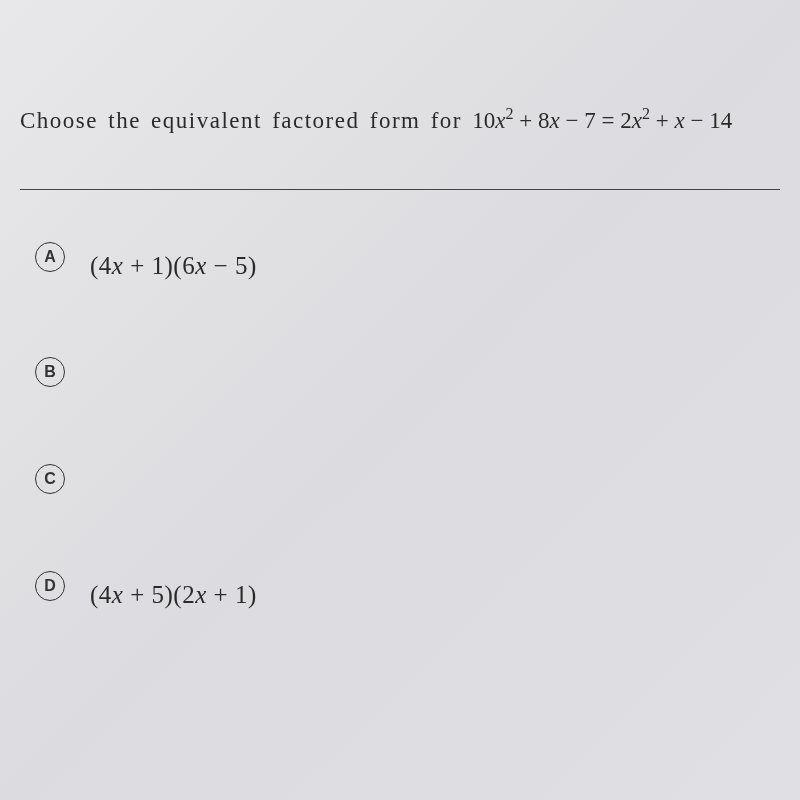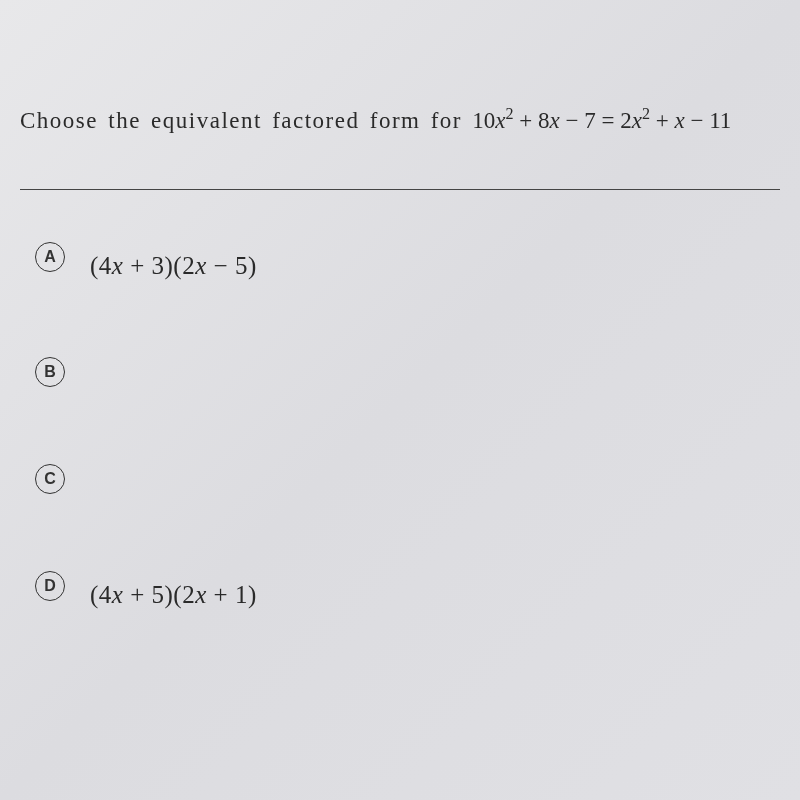--- a/index.html
+++ b/index.html
@@ -86,7 +86,7 @@
 <div class="page">
   <div class="question-text">
     <span>Choose the equivalent factored form for</span>
-    <span class="math"><span class="num">10</span>x<sup>2</sup> <span class="num">+ 8</span>x <span class="num">− 7 = 2</span>x<sup>2</sup> <span class="num">+</span> x <span class="num">− 11</span></span>
+    <span class="math"><span class="num">10</span>x<sup>2</sup> <span class="num">+ 8</span>x <span class="num">− 7 = 2</span>x<sup>2</sup> <span class="num">+</span> x <span class="num">− 14</span></span>
   </div>
 
   <hr class="divider">

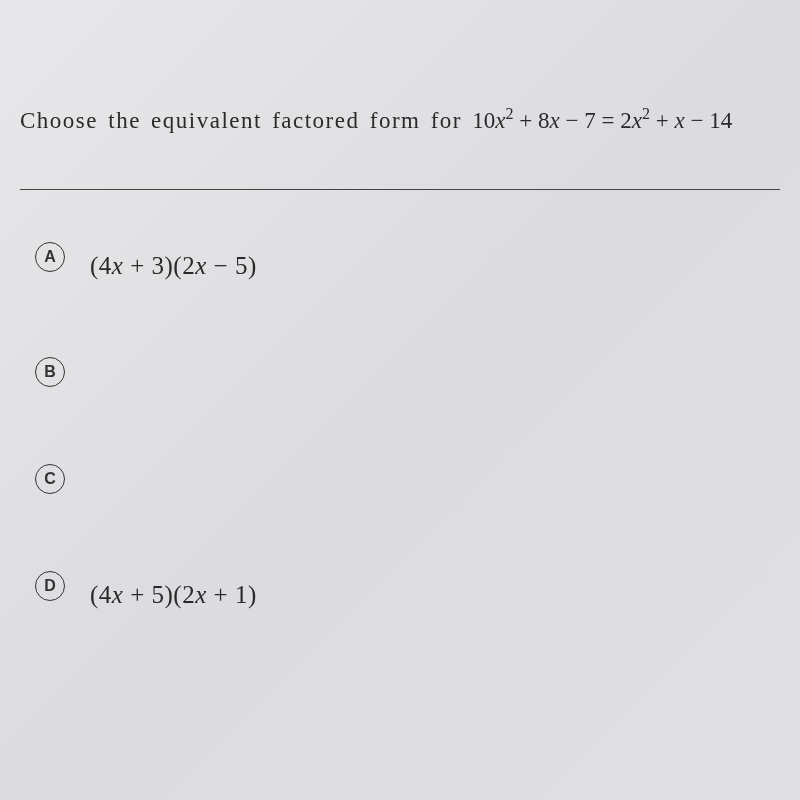--- a/index.html
+++ b/index.html
@@ -94,7 +94,7 @@
   <div class="options">
     <div class="option">
       <div class="option-letter">A</div>
-      <div class="option-text"><span class="num">(4</span>x <span class="num">+ 3)(2</span>x <span class="num">− 5)</span></div>
+      <div class="option-text"><span class="num">(4</span>x <span class="num">+ 1)(6</span>x <span class="num">− 5)</span></div>
     </div>
     <div class="option">
       <div class="option-letter">B</div>

